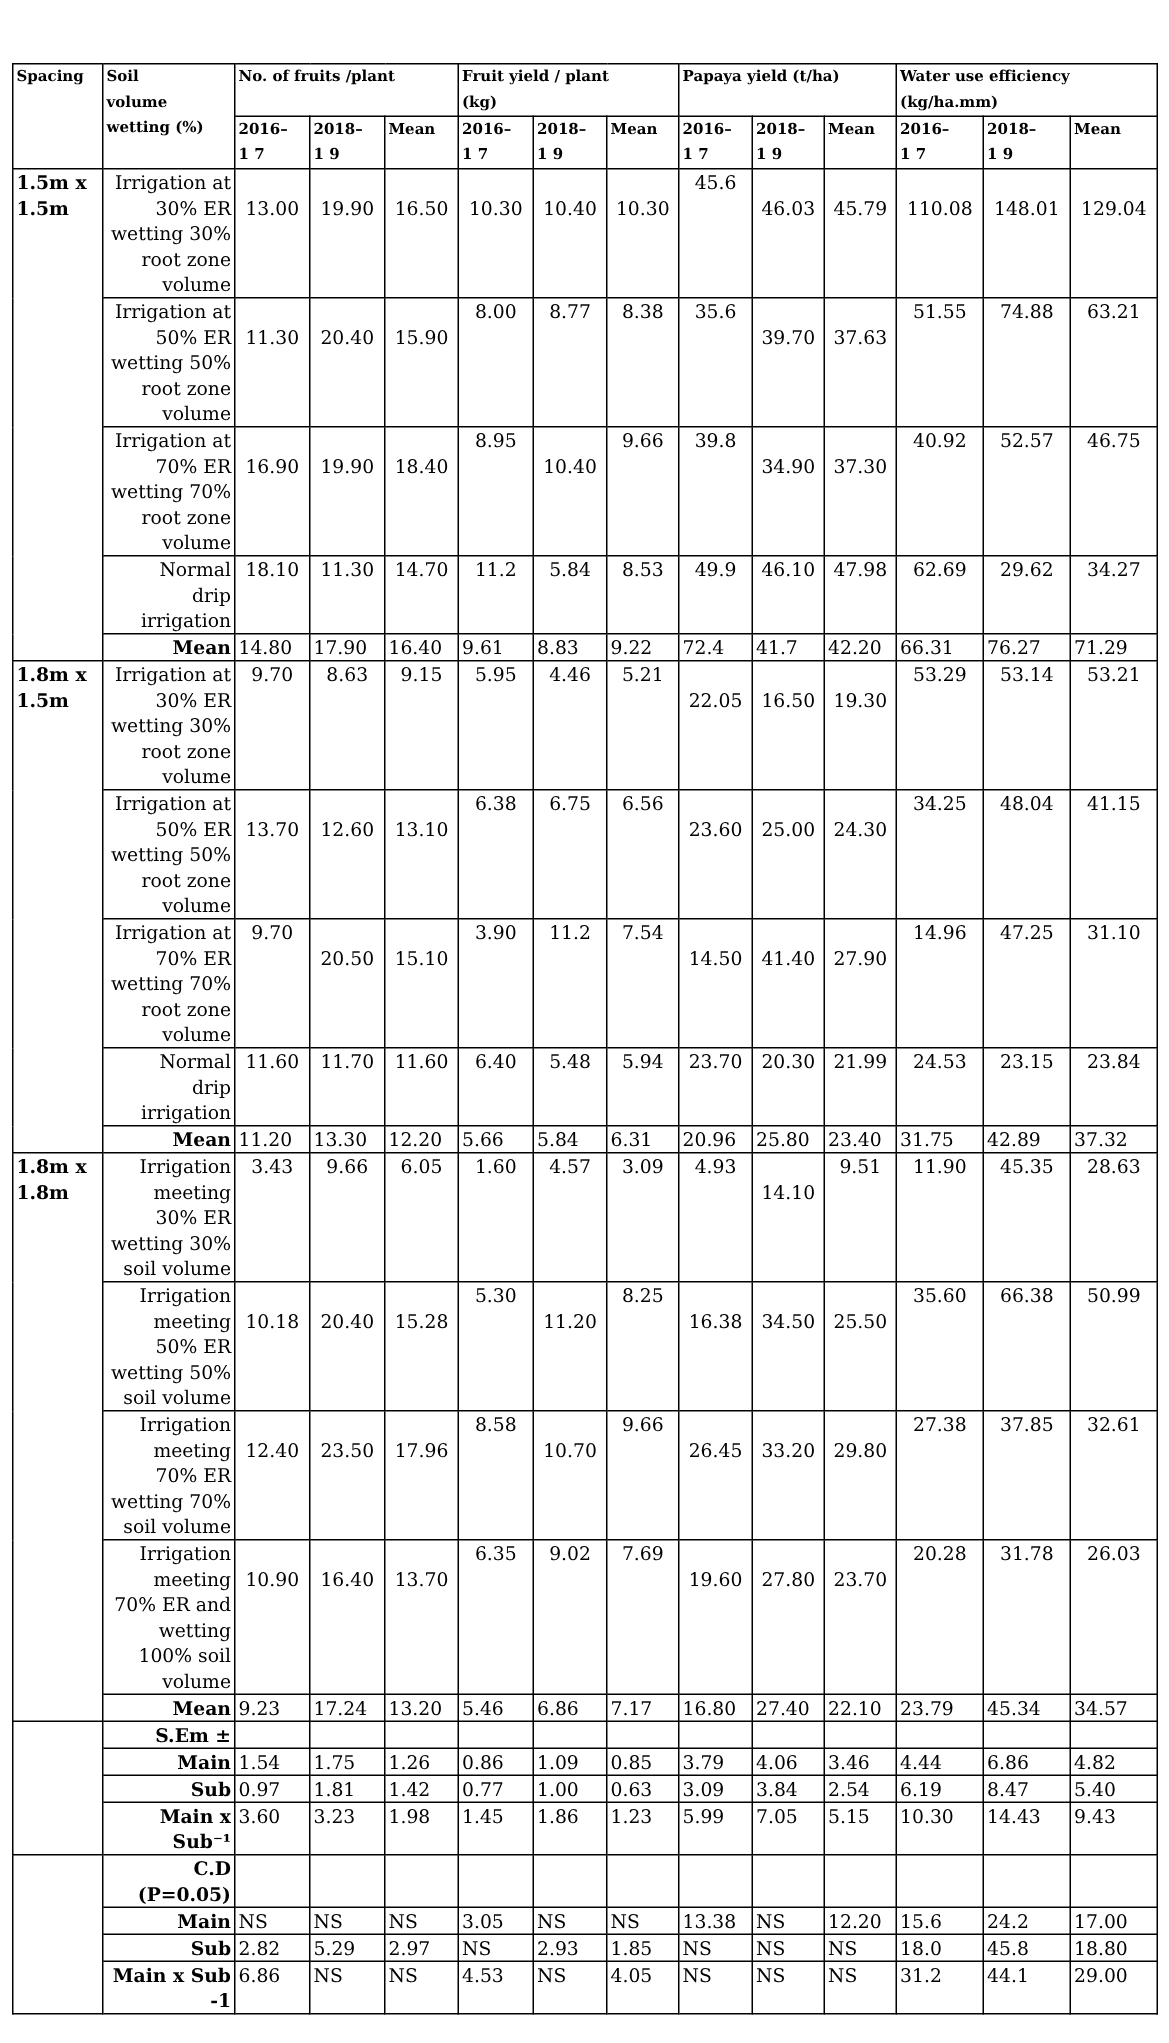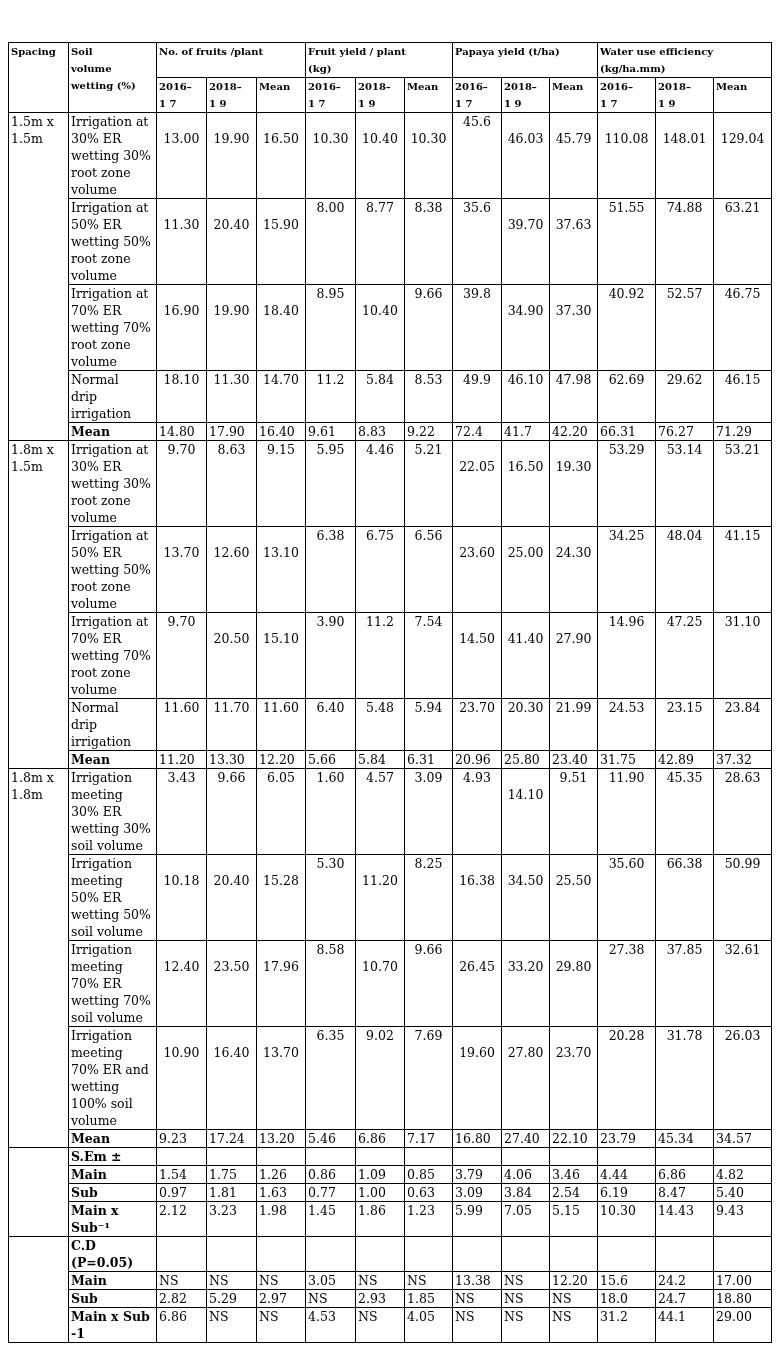--- a/index.html
+++ b/index.html
@@ -29,7 +29,7 @@
     text-align: left;
     font-size: 10px;
   }
-  td.spacing { font-weight: normal; }
+  td.spacing { font-weight: bold; }
   td.label { text-align: left; }
   td.label.bold { font-weight: bold; }
   td.val { text-align: center; }

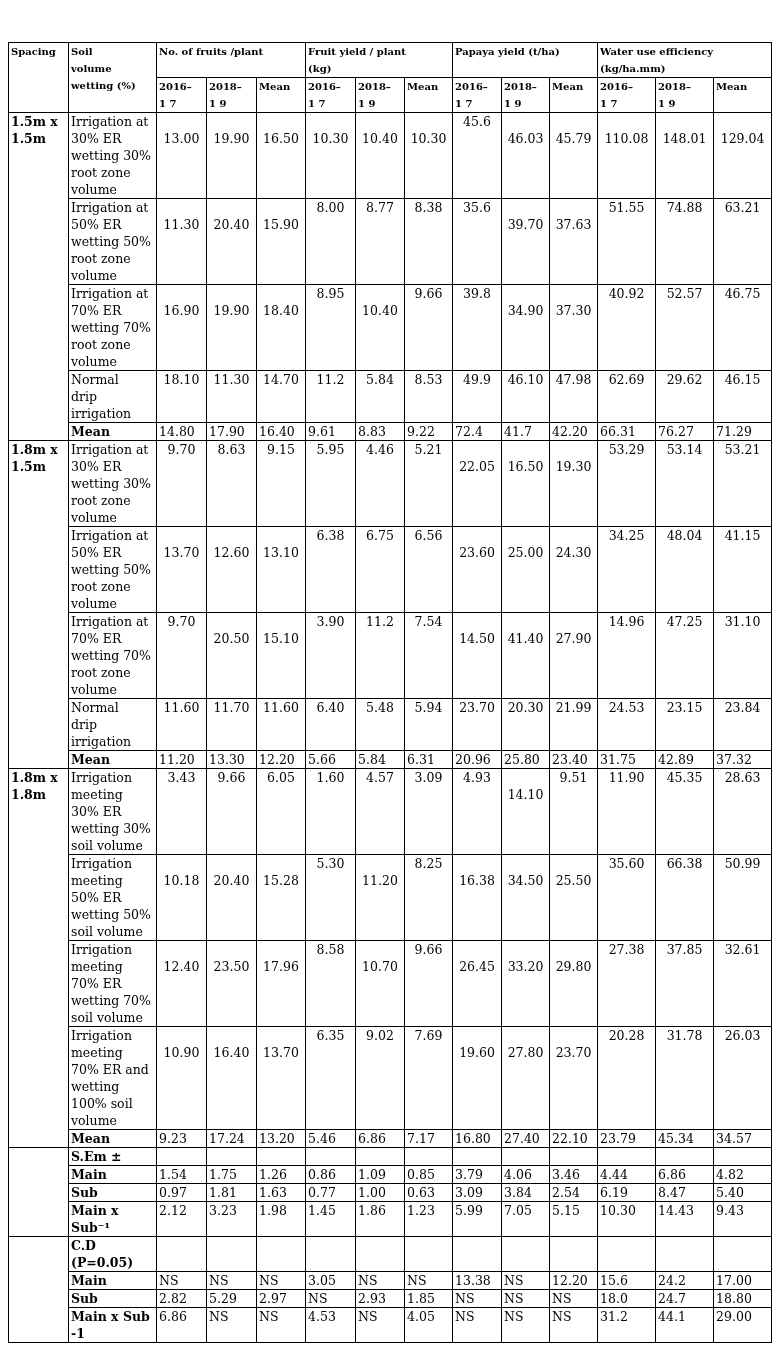--- a/index.html
+++ b/index.html
@@ -30,7 +30,7 @@
     font-size: 10px;
   }
   td.spacing { font-weight: bold; }
-  td.label { text-align: left; }
+  td.label { text-align: right; }
   td.label.bold { font-weight: bold; }
   td.val { text-align: center; }
   td.val.left { text-align: left; }

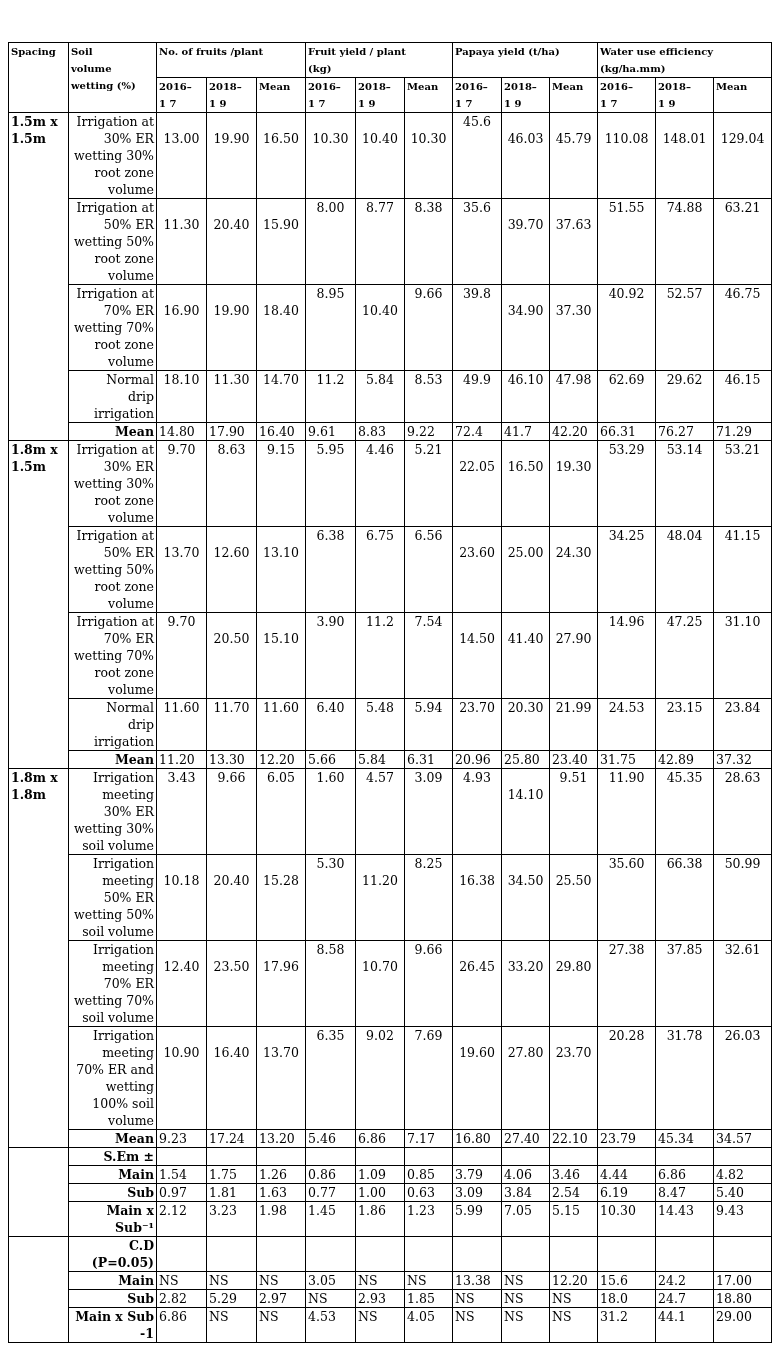--- a/index.html
+++ b/index.html
@@ -188,7 +188,7 @@
         <td class="val">47.98</td>
         <td class="val">62.69</td>
         <td class="val">29.62</td>
-        <td class="val">46.15</td>
+        <td class="val">34.27</td>
       </tr>
       <tr>
         <td class="label bold">Mean</td>

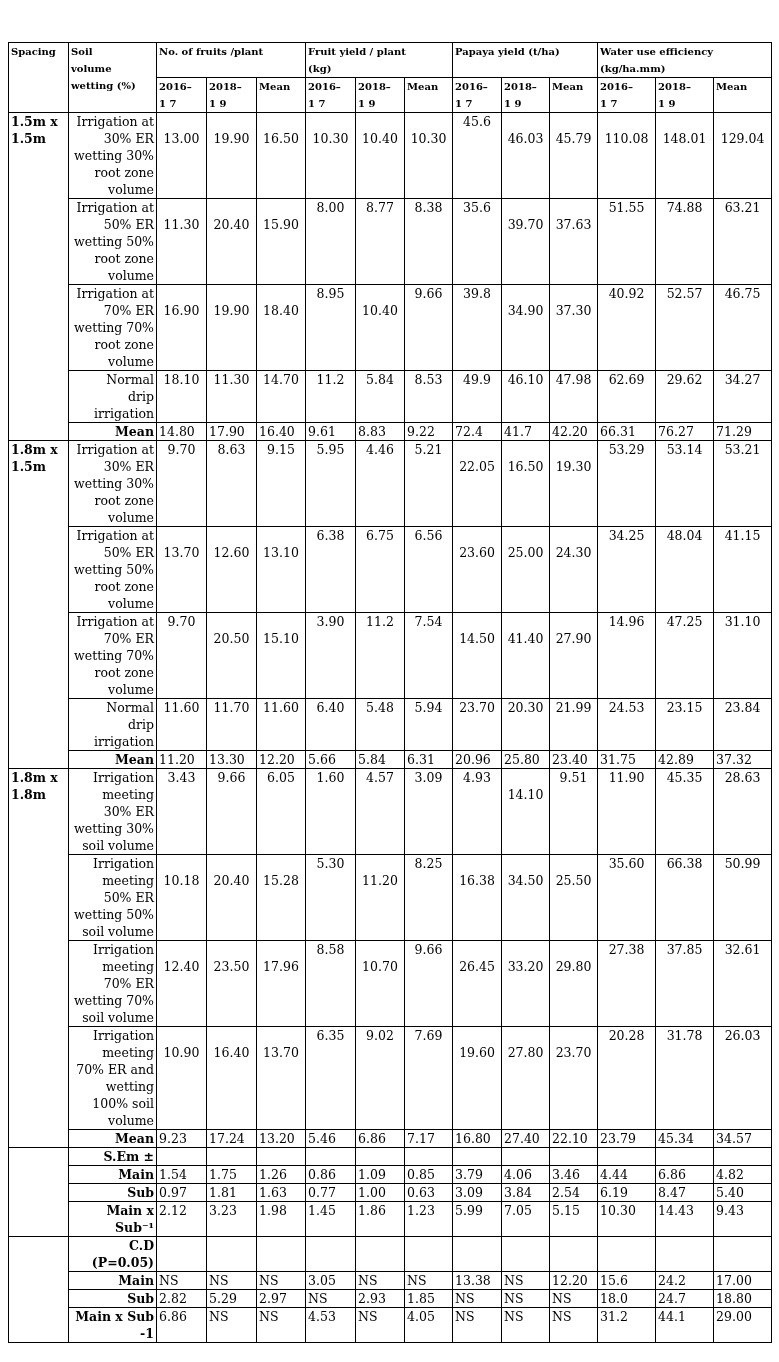--- a/index.html
+++ b/index.html
@@ -460,7 +460,7 @@
         <td class="label bold">Sub</td>
         <td class="val left">0.97</td>
         <td class="val left">1.81</td>
-        <td class="val left">1.63</td>
+        <td class="val left">1.42</td>
         <td class="val left">0.77</td>
         <td class="val left">1.00</td>
         <td class="val left">0.63</td>

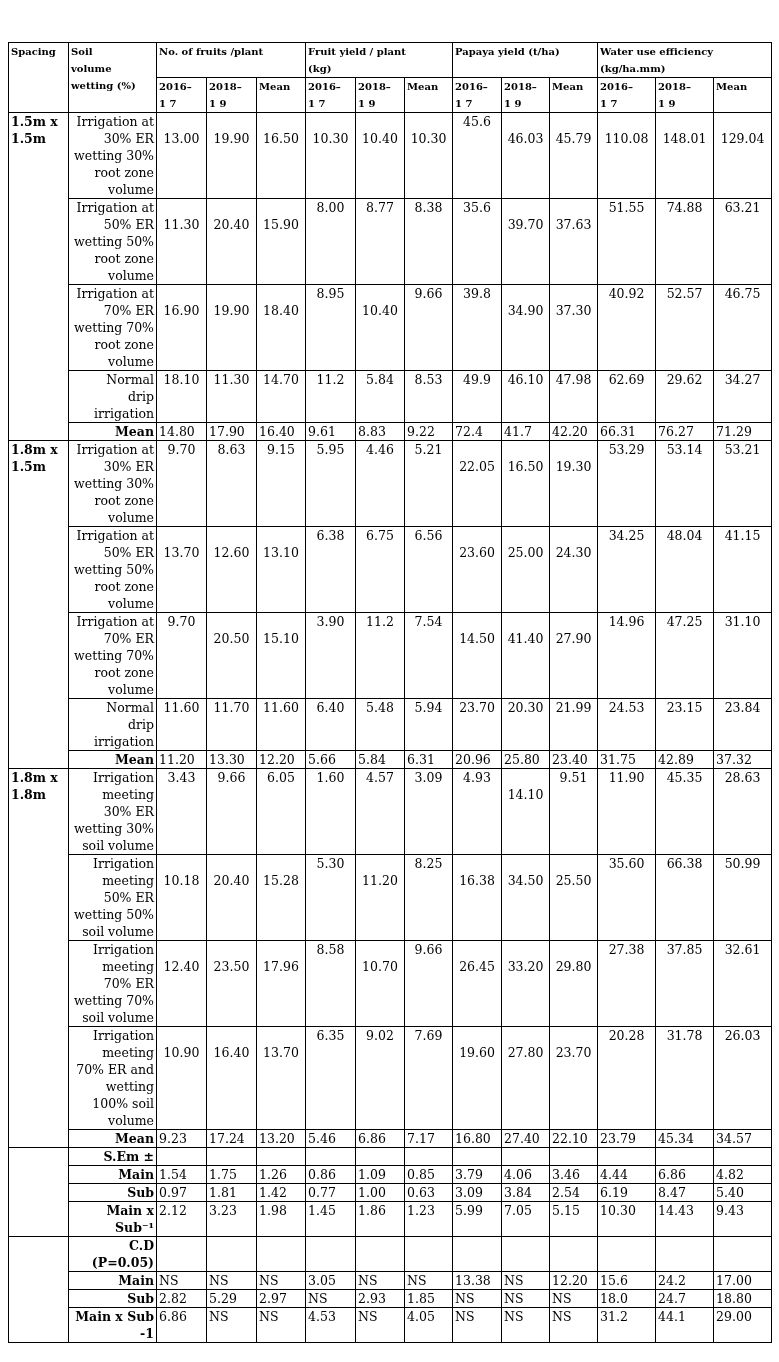--- a/index.html
+++ b/index.html
@@ -474,7 +474,7 @@
       <tr>
         <td class="label bold">Main x
 Sub⁻¹</td>
-        <td class="val left">2.12</td>
+        <td class="val left">3.60</td>
         <td class="val left">3.23</td>
         <td class="val left">1.98</td>
         <td class="val left">1.45</td>

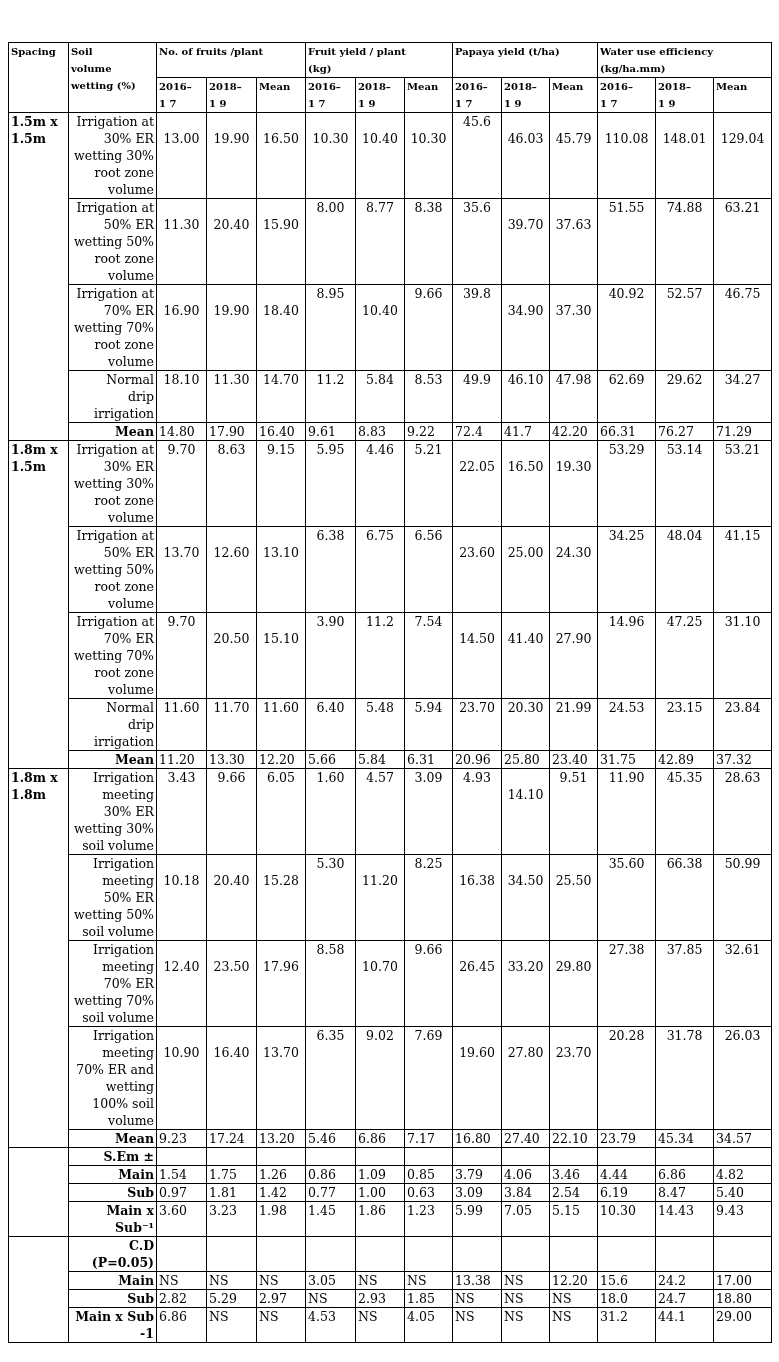--- a/index.html
+++ b/index.html
@@ -531,7 +531,7 @@
         <td class="val left">NS</td>
         <td class="val left">NS</td>
         <td class="val left">18.0</td>
-        <td class="val left">24.7</td>
+        <td class="val left">45.8</td>
         <td class="val left">18.80</td>
       </tr>
       <tr>

